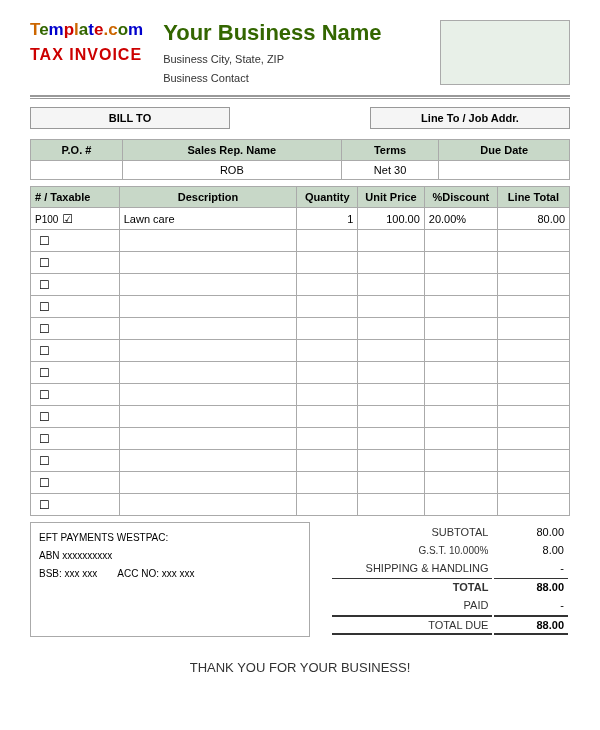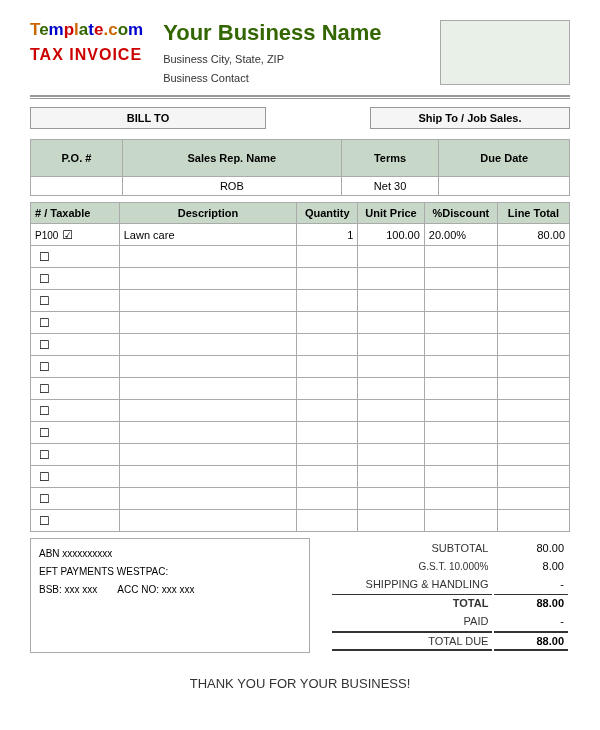--- a/index.html
+++ b/index.html
@@ -102,7 +102,7 @@
       text-align: center;
     }
     .bill-to-box {
-      width: 236px;
+      width: 200px;
     }
     .ship-to-box {
       width: 200px;

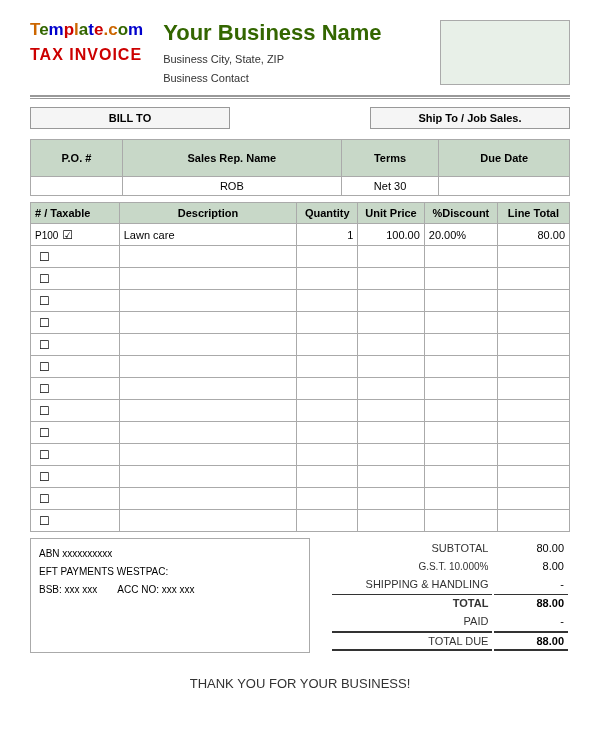--- a/index.html
+++ b/index.html
@@ -230,7 +230,7 @@
 <div class="bill-ship-row">
   <div class="bill-to-box">BILL TO</div>
   <div style="flex:1"></div>
-  <div class="ship-to-box">Ship To / Job Sales.</div>
+  <div class="ship-to-box">Line To / Job Addr.</div>
 </div>
 
 <table class="po-table">

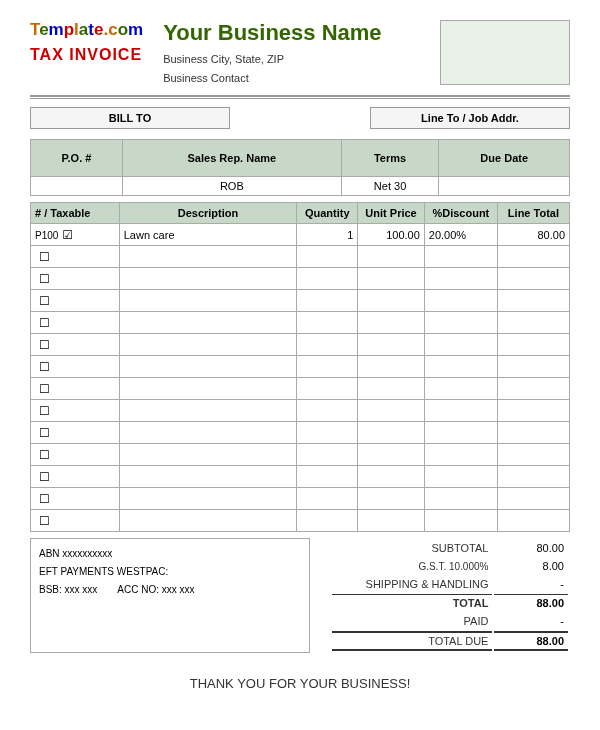--- a/index.html
+++ b/index.html
@@ -117,7 +117,7 @@
     .po-table th {
       background: #c8d8c8;
       border: 1px solid #aaa;
-      padding: 12px 6px;
+      padding: 4px 6px;
       font-size: 11px;
       text-align: center;
     }

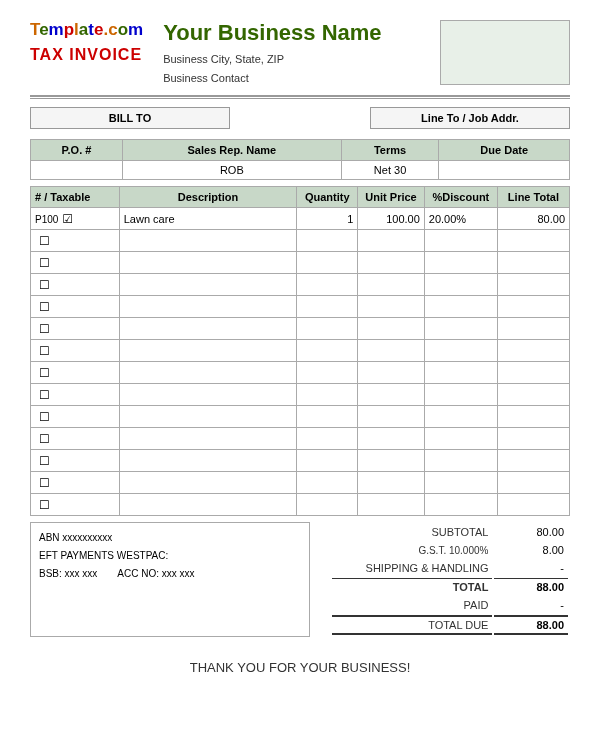--- a/index.html
+++ b/index.html
@@ -381,8 +381,8 @@
 
 <div class="bottom-section">
   <div class="payment-info">
+    <div>EFT PAYMENTS WESTPAC:</div>
     <div>ABN xxxxxxxxxx</div>
-    <div>EFT PAYMENTS WESTPAC:</div>
     <div style="display:flex;gap:20px">
       <span>BSB: xxx xxx</span>
       <span>ACC NO: xxx xxx</span>

